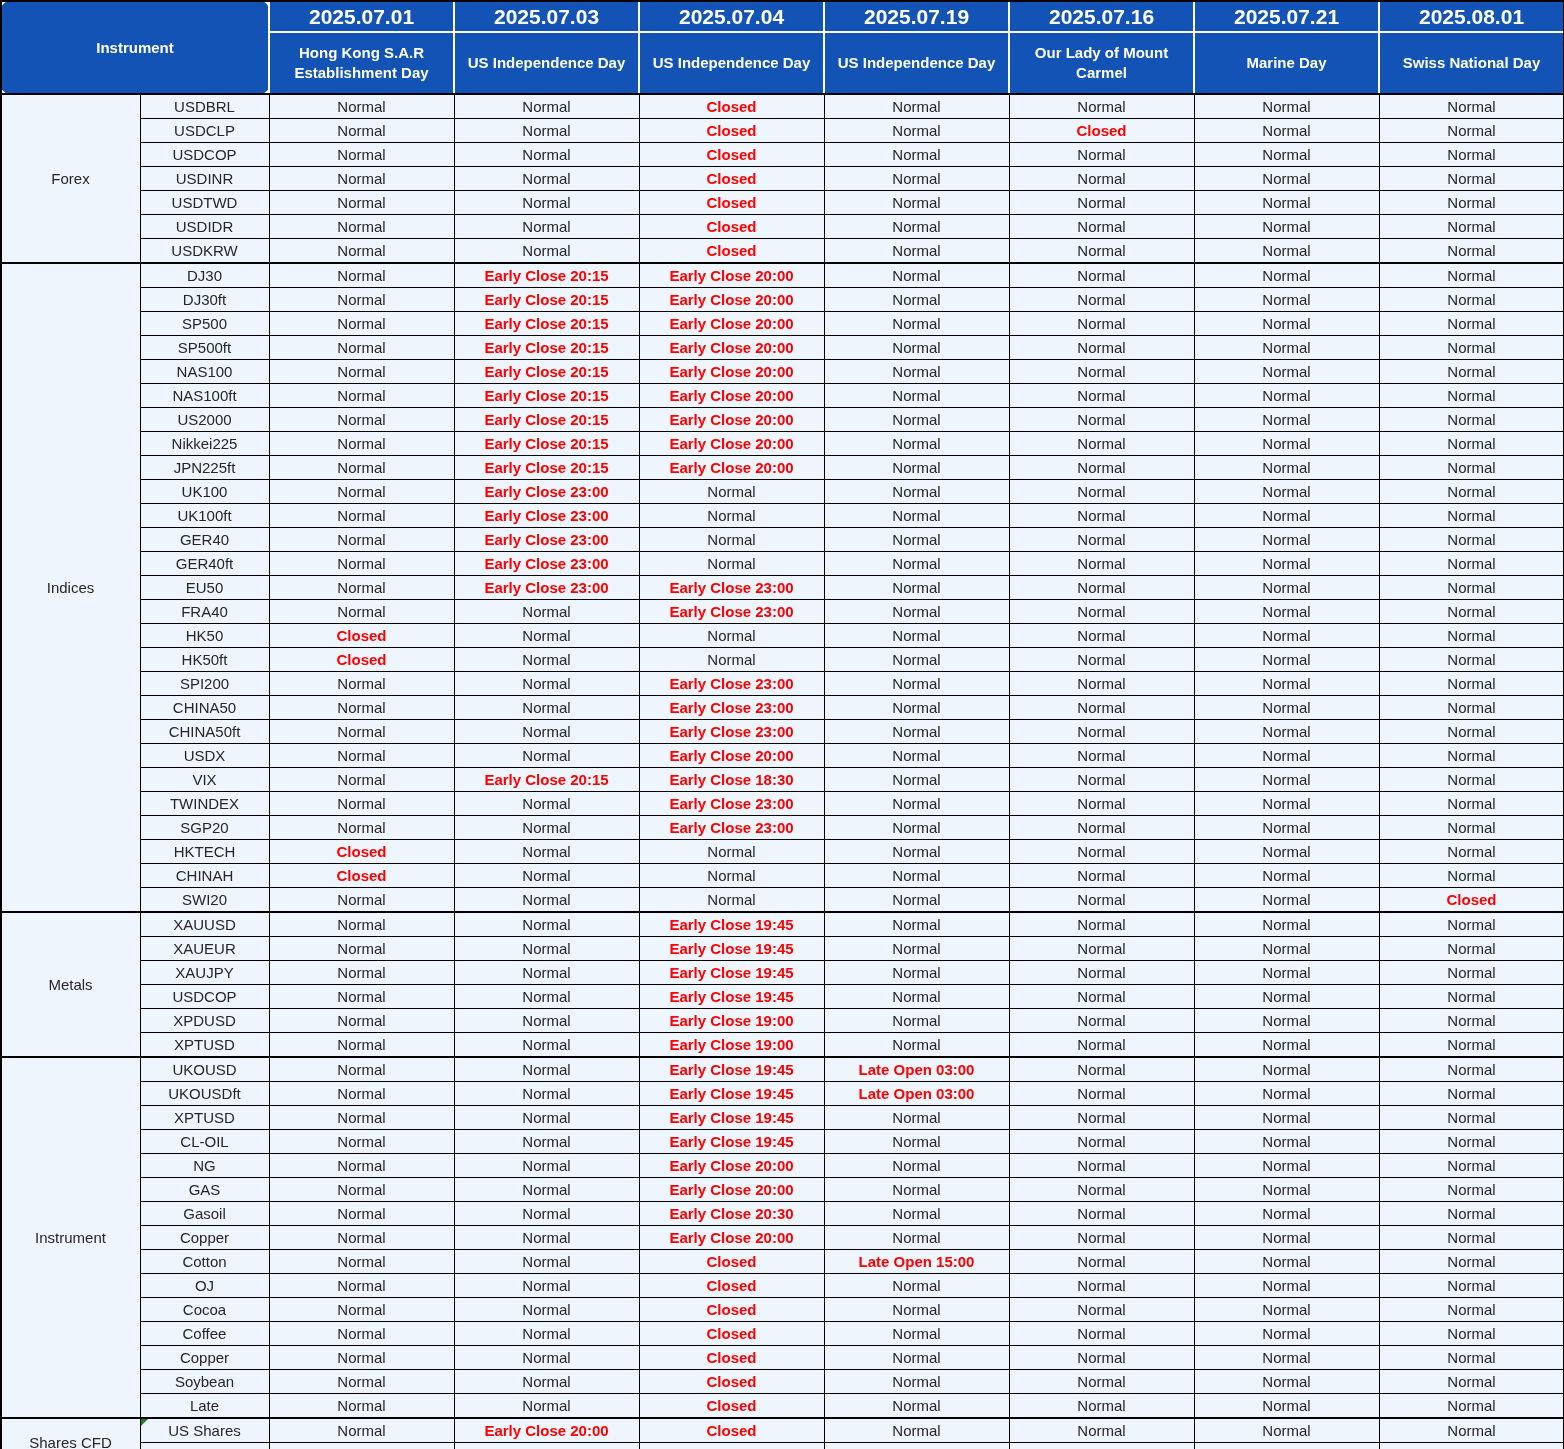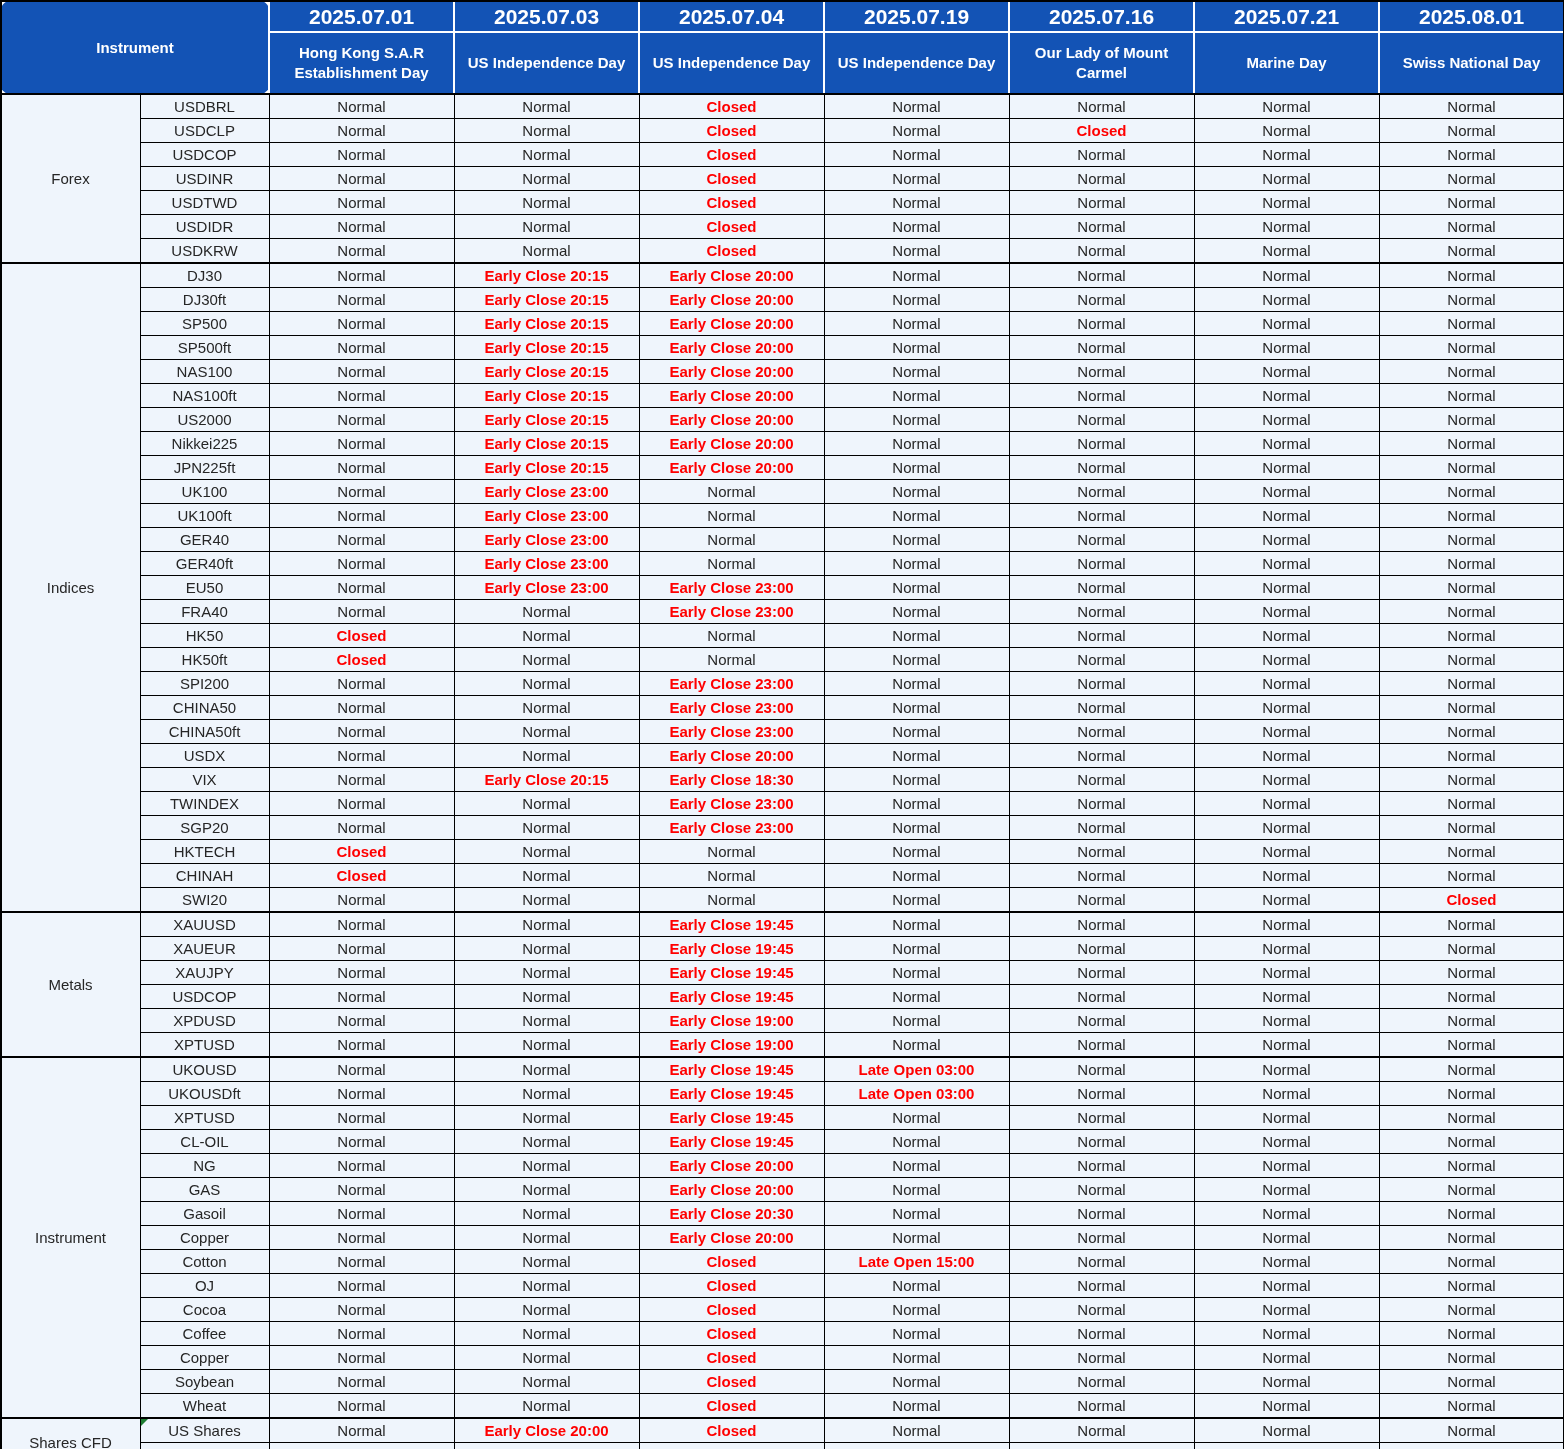--- a/index.html
+++ b/index.html
@@ -637,7 +637,7 @@
         <td class="val">Normal</td>
       </tr>
       <tr>
-        <td class="inst">Wheat</td>
+        <td class="inst">Late</td>
         <td class="val">Normal</td>
         <td class="val">Normal</td>
         <td class="val red">Closed</td>

